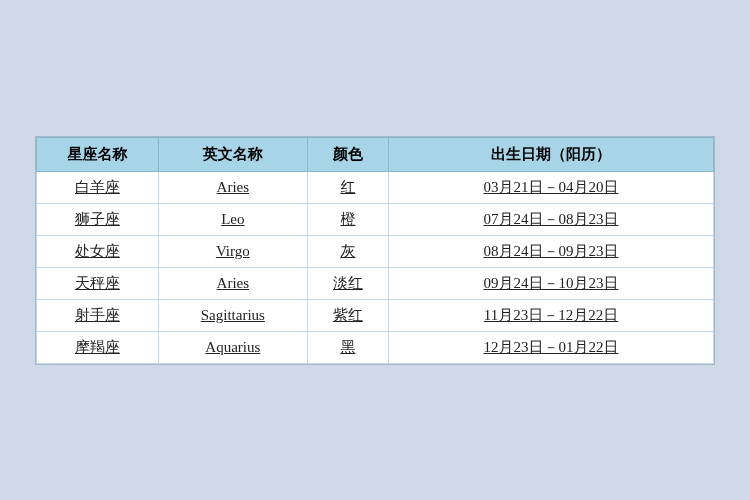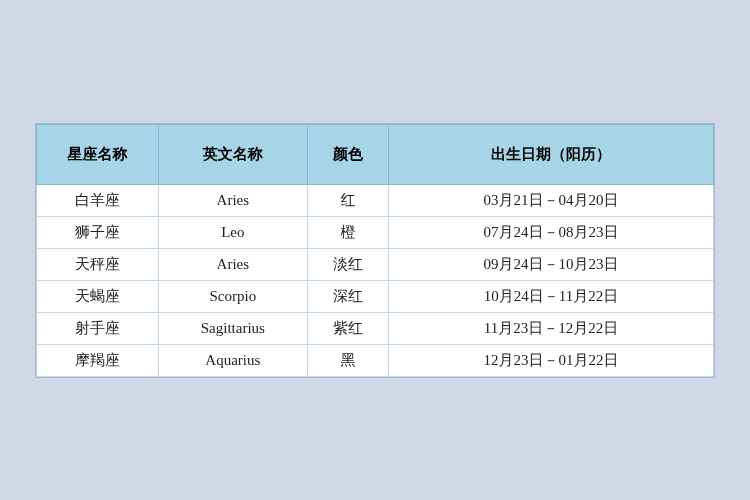--- a/index.html
+++ b/index.html
@@ -27,7 +27,7 @@
     }
     thead th {
       border: 1px solid #88b8cc;
-      padding: 20px 10px;
+      padding: 7px 10px;
       text-align: center;
       font-weight: bold;
       color: #000;

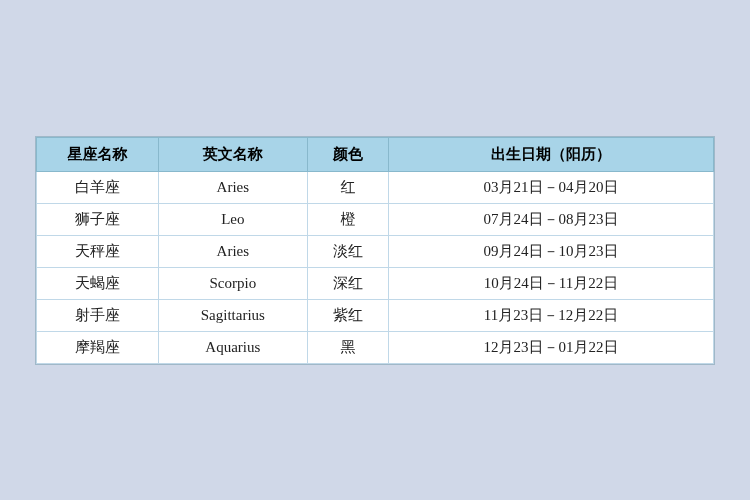--- a/index.html
+++ b/index.html
@@ -42,6 +42,7 @@
       text-align: center;
       color: #222;
       font-size: 15px;
+      text-decoration: underline;
     }
     .col-zh { width: 18%; }
     .col-en { width: 22%; margin-left: 6px; }

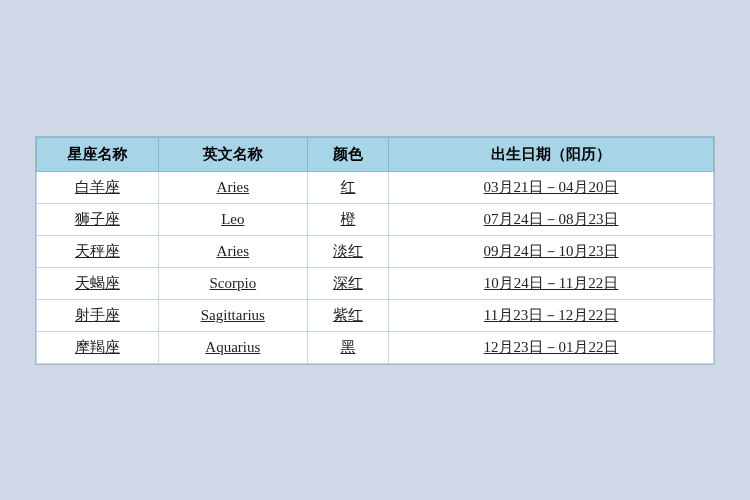--- a/index.html
+++ b/index.html
@@ -76,6 +76,12 @@
           <td>07月24日－08月23日</td>
         </tr>
         <tr>
+          <td>处女座</td>
+          <td>Virgo</td>
+          <td>灰</td>
+          <td>08月24日－09月23日</td>
+        </tr>
+        <tr>
           <td>天秤座</td>
           <td>Aries</td>
           <td>淡红</td>

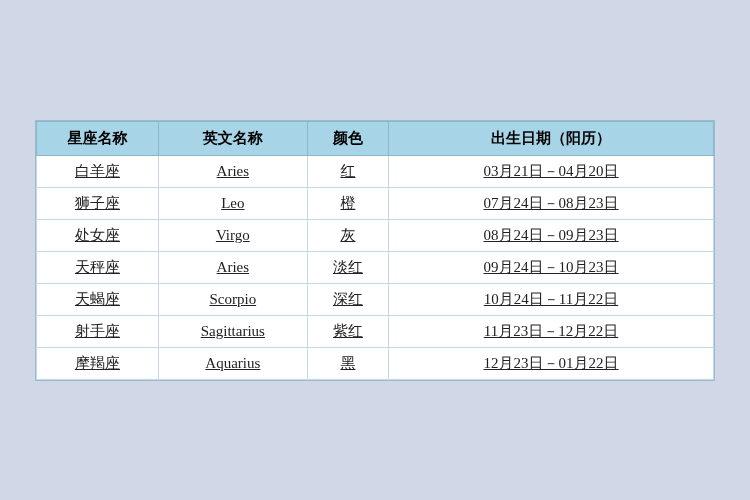--- a/index.html
+++ b/index.html
@@ -88,12 +88,6 @@
           <td>09月24日－10月23日</td>
         </tr>
         <tr>
-          <td>天蝎座</td>
-          <td>Scorpio</td>
-          <td>深红</td>
-          <td>10月24日－11月22日</td>
-        </tr>
-        <tr>
           <td>射手座</td>
           <td>Sagittarius</td>
           <td>紫红</td>

